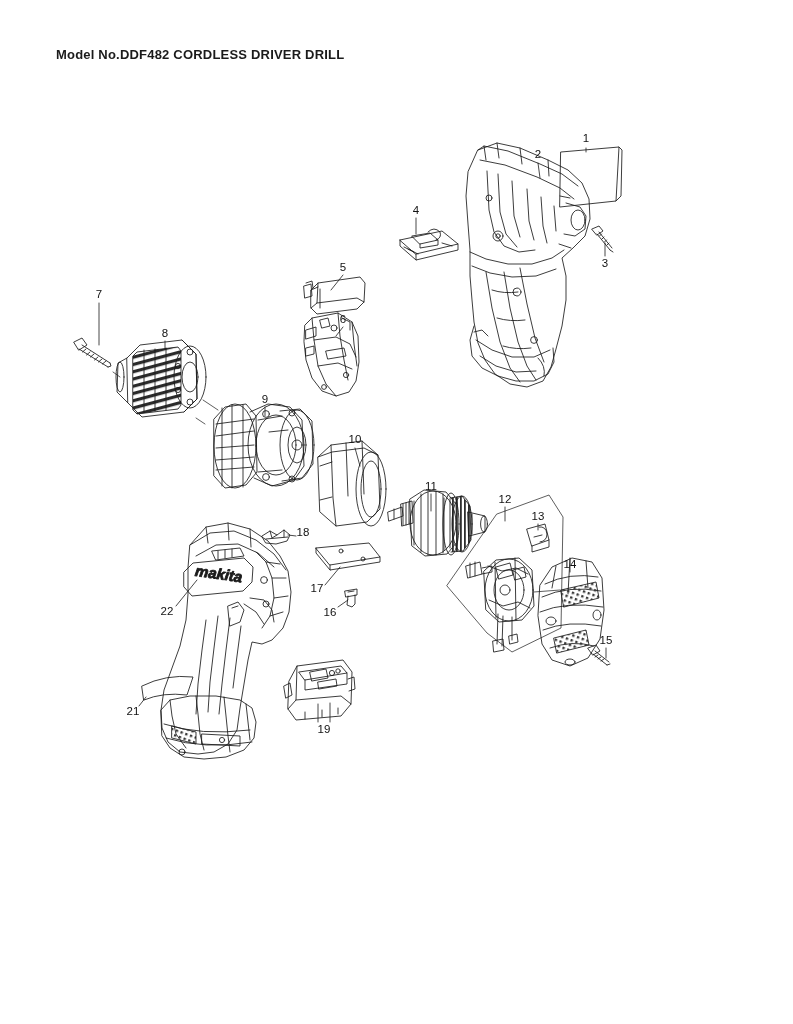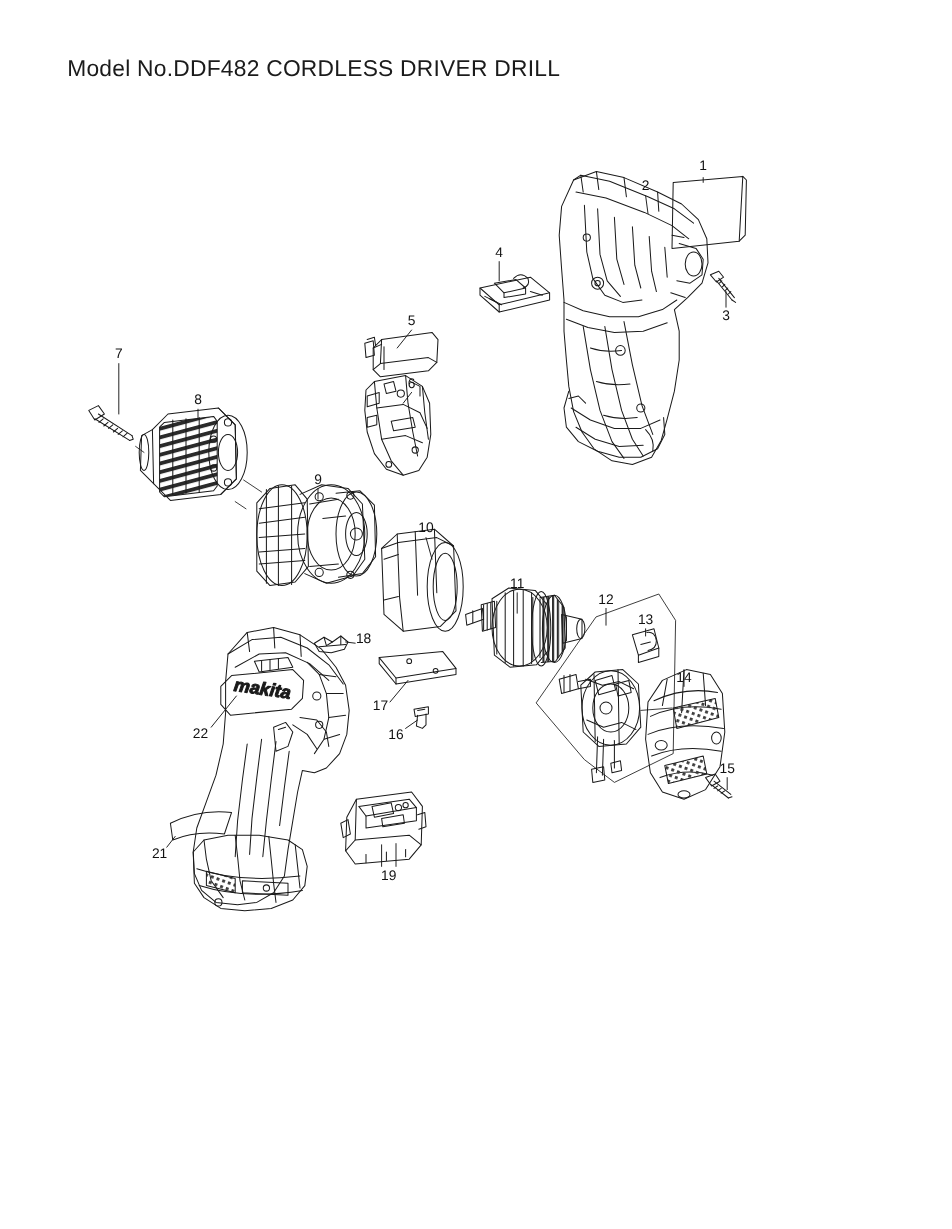--- a/index.html
+++ b/index.html
@@ -19,8 +19,8 @@
   #title{
     position:absolute;
     left:56px; top:47px;
-    font-size:19px;
-    font-weight:400;
+    font-size:13px;
+    font-weight:700;
     letter-spacing:0.2px;
     color:#1b1b1b;
     white-space:nowrap;

